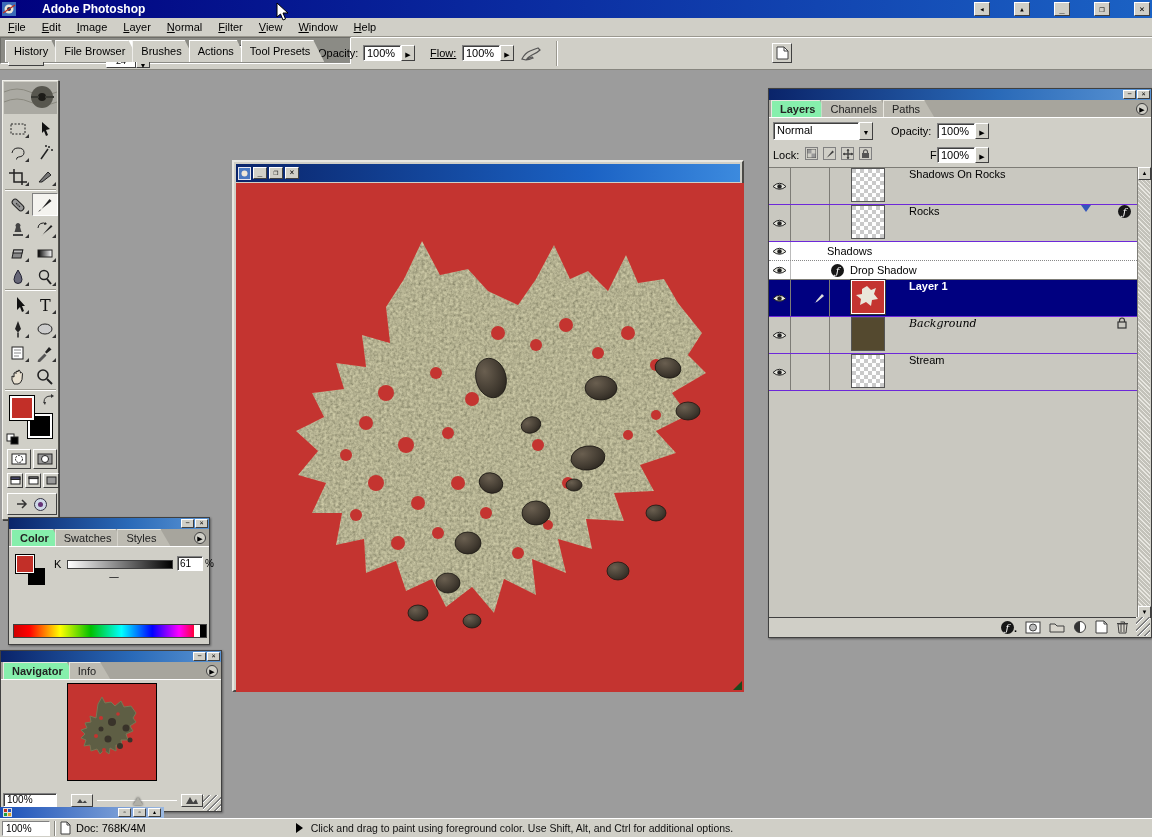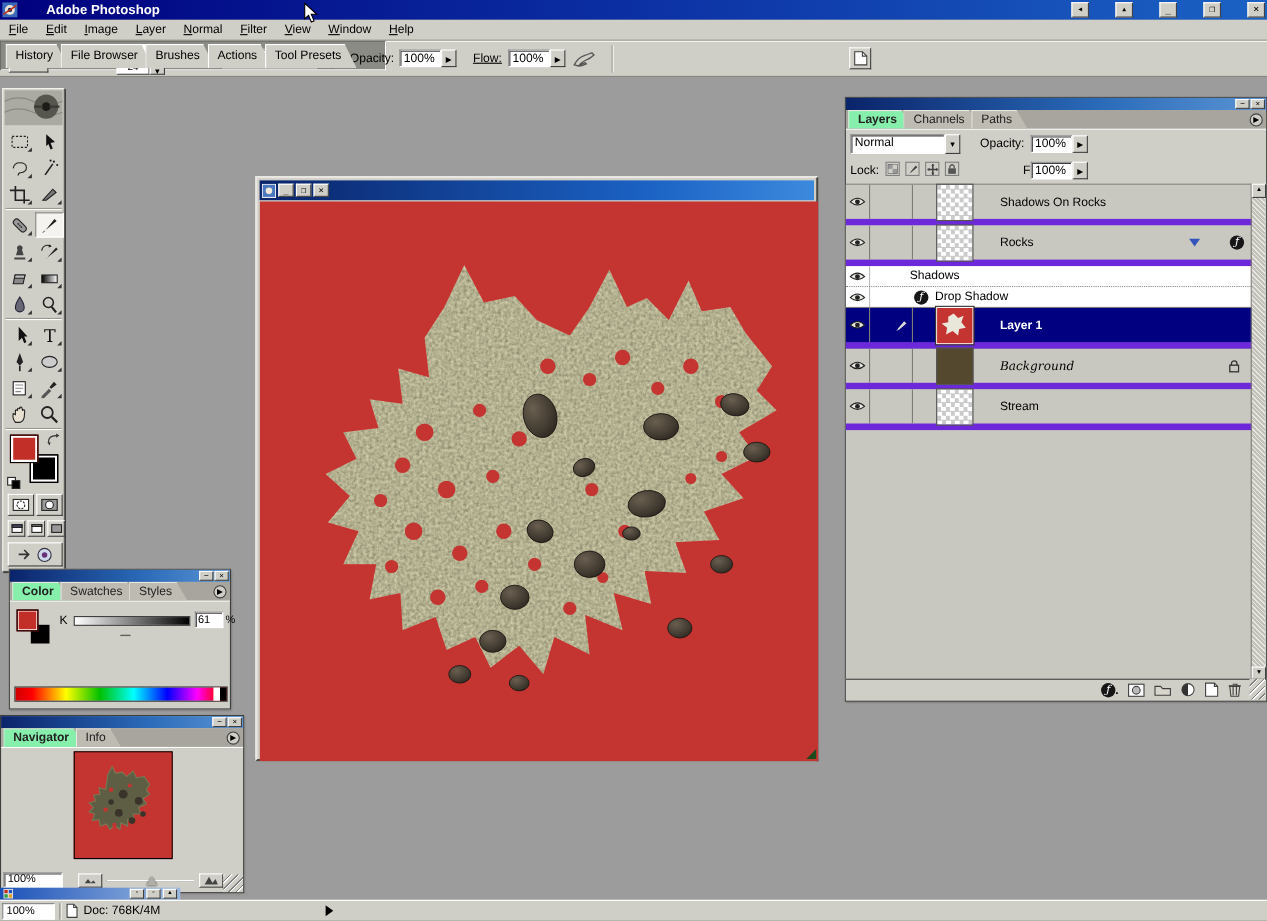--- a/index.html
+++ b/index.html
@@ -79,7 +79,7 @@
   
   #layers-pal { left:768px; top:88px; width:384px; height:550px; }
   #layers-list { position:absolute; left:0px; top:78px; width:370px; height:452px; background:#c9c8c0; border-top:1px solid #7d7c76; }
-  .layer-row { position:relative; height:37px; border-bottom:6px solid #6d28d9; display:flex; align-items:center; background:#c9c8c0;gap:17px; }
+  .layer-row { position:relative; height:37px; border-bottom:1px solid #6d28d9; display:flex; align-items:flex-start; background:#c9c8c0;gap:17px; }
   .layer-row.selected { background:#000080; color:#fff; font-weight:bold; }
   .fxrow { position:relative; height:19px; border-bottom:1px solid #7d7c76; display:flex; align-items:center; background:#fff; }
   .eyecol { width:22px; height:100%; border-right:1px solid #7d7c76; display:flex; align-items:center; justify-content:center; flex:none;}

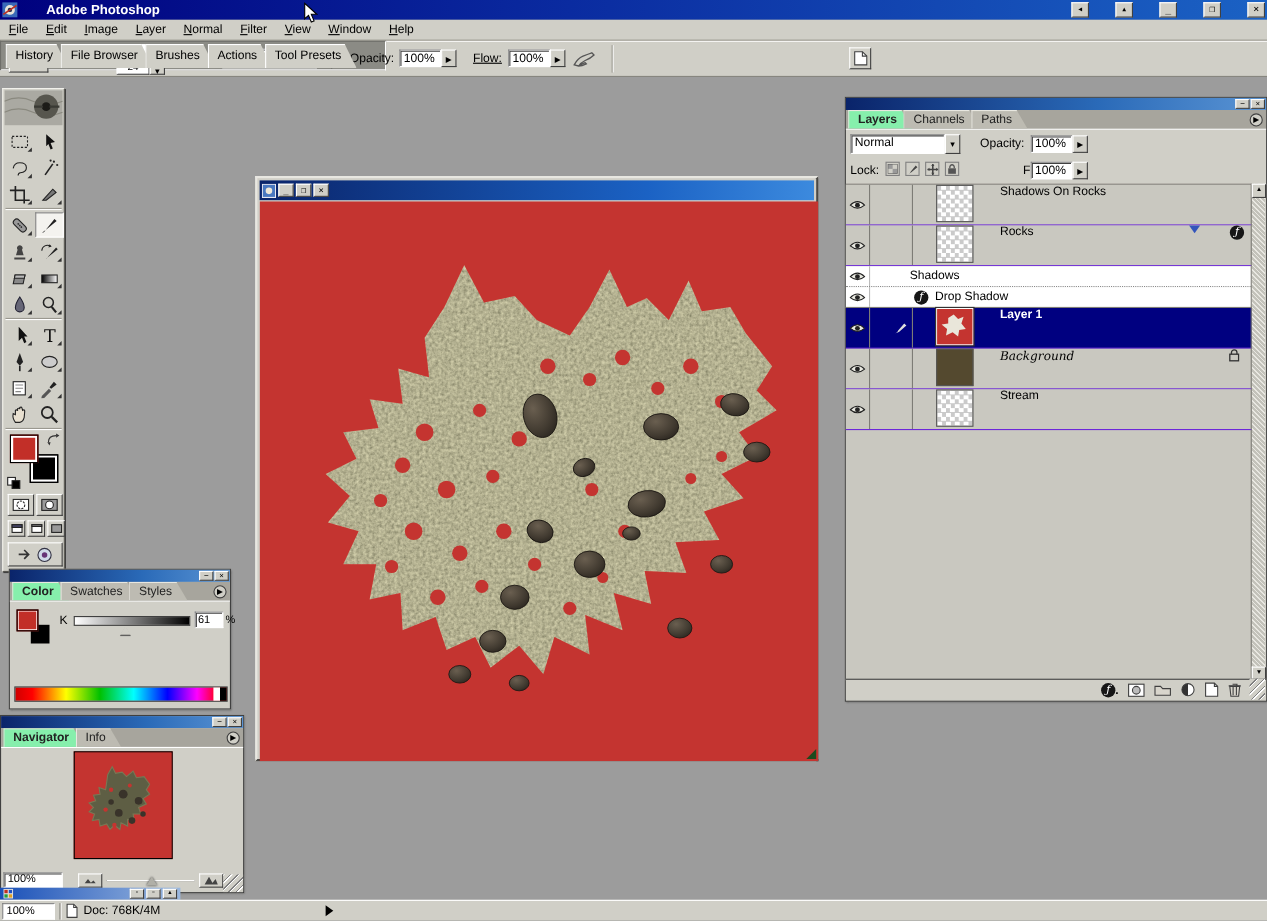--- a/index.html
+++ b/index.html
@@ -800,6 +800,7 @@
     </svg>
   <span style="margin-left:5px;">Doc: 768K/4M</span>
   <span id="status-play" style="margin-left:150px;"></span>
+  <span id="status-hint">Click and drag to paint using foreground color.  Use Shift, Alt, and Ctrl for additional options.</span>
 </div>
 
 <svg id="cursor" class="abs" viewBox="0 0 14 20">

